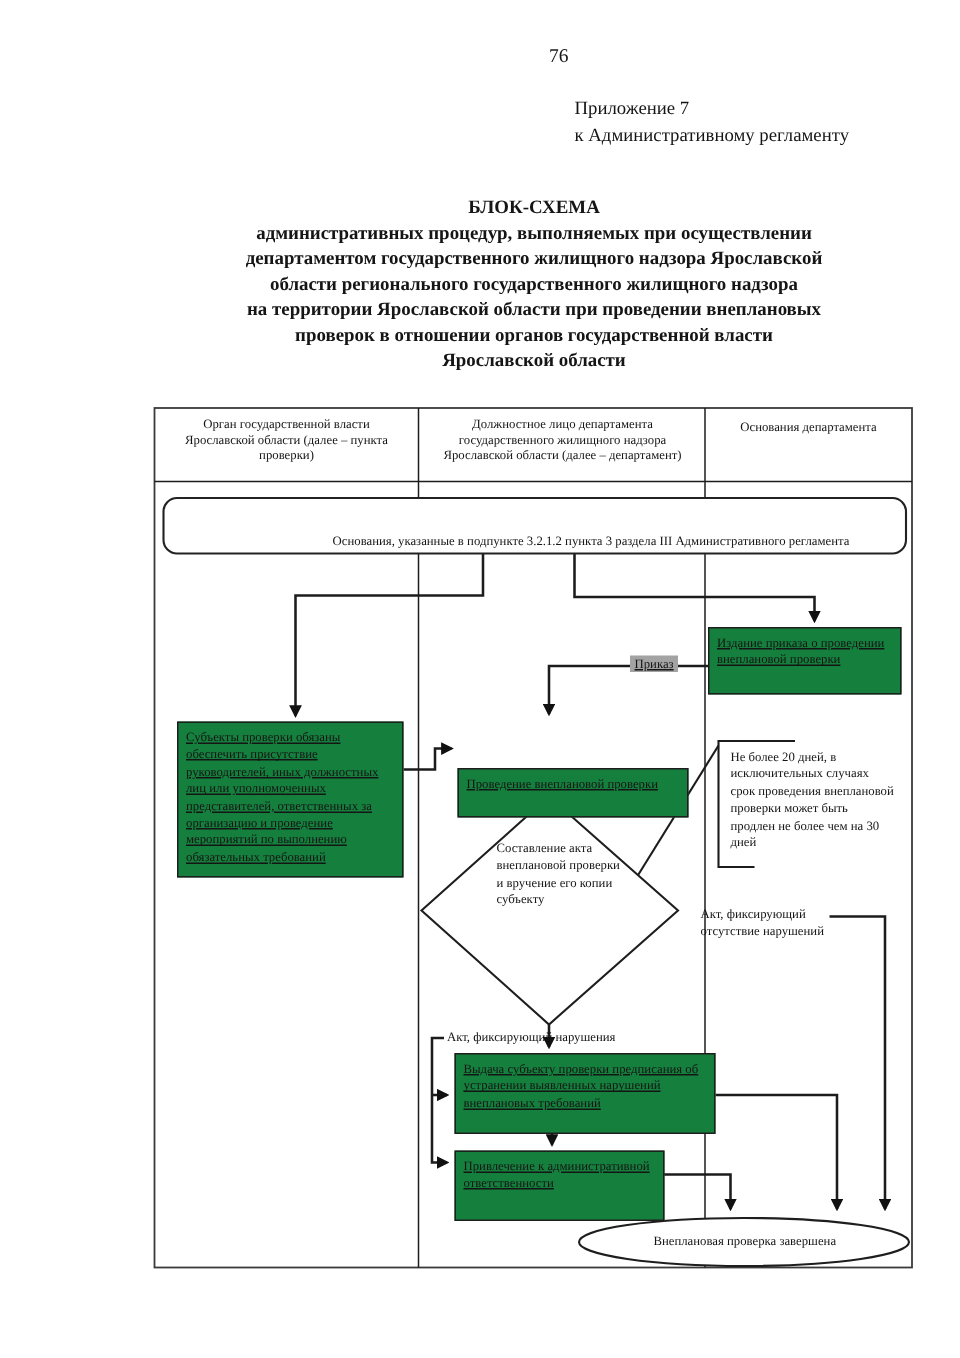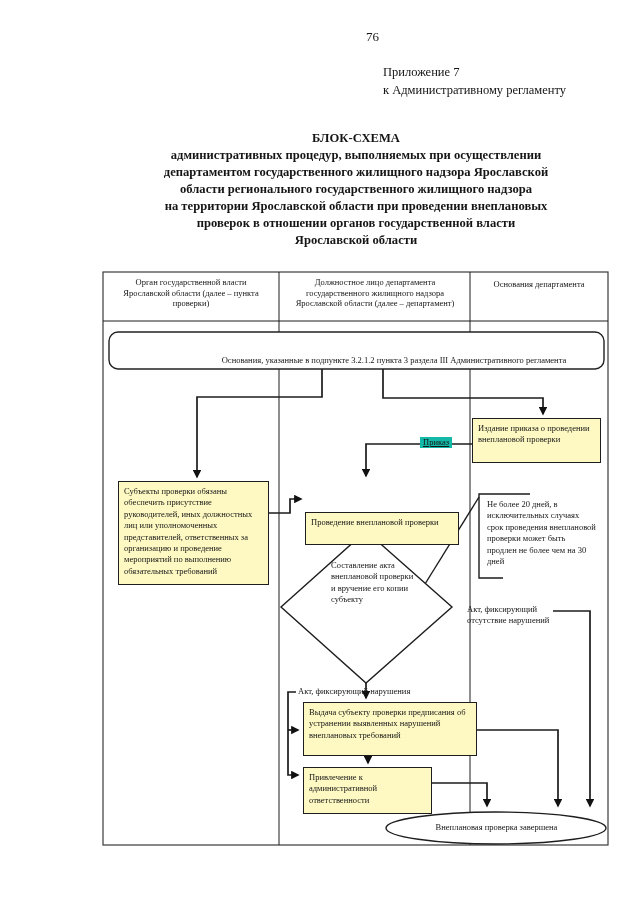--- a/index.html
+++ b/index.html
@@ -15,8 +15,8 @@
   .hdr{font-size:8.5px;line-height:10.5px;text-align:center;}
   .banner-txt{font-size:8.5px;text-align:center;}
   .box{
-    position:absolute;z-index:2;background:#fef9c3;border:1.5px solid #1e1e1e;
-    box-sizing:border-box;font-size:8.5px;line-height:11.4px;padding:4px 5px;
+    position:absolute;z-index:2;background:#15803d;border:1.5px solid #1e1e1e;
+    box-sizing:border-box;font-size:8.5px;line-height:11.4px;padding:4px 5px;text-decoration:underline;
   }
   .lbl{font-size:8.5px;line-height:10.5px;}
   .whitebg{background:#14b8a6;padding:0 3px;text-decoration:underline;}

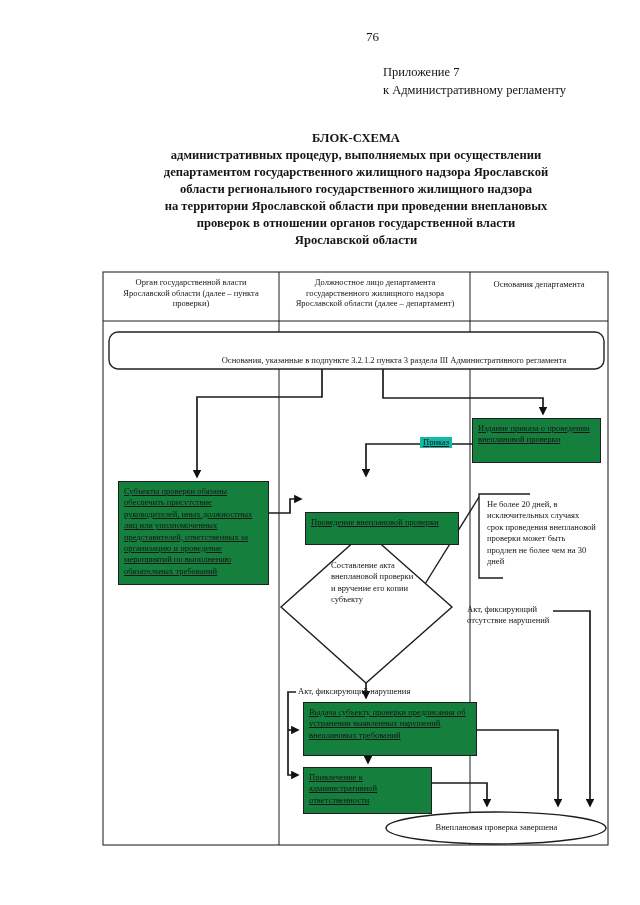--- a/index.html
+++ b/index.html
@@ -19,7 +19,7 @@
     box-sizing:border-box;font-size:8.5px;line-height:11.4px;padding:4px 5px;text-decoration:underline;
   }
   .lbl{font-size:8.5px;line-height:10.5px;}
-  .whitebg{background:#14b8a6;padding:0 3px;text-decoration:underline;}
+  .whitebg{background:#a3a3a3;padding:0 3px;text-decoration:underline;}
   .center{text-align:center;}
   svg line, svg polyline{stroke:#1c1c1c;fill:none;}
 </style>

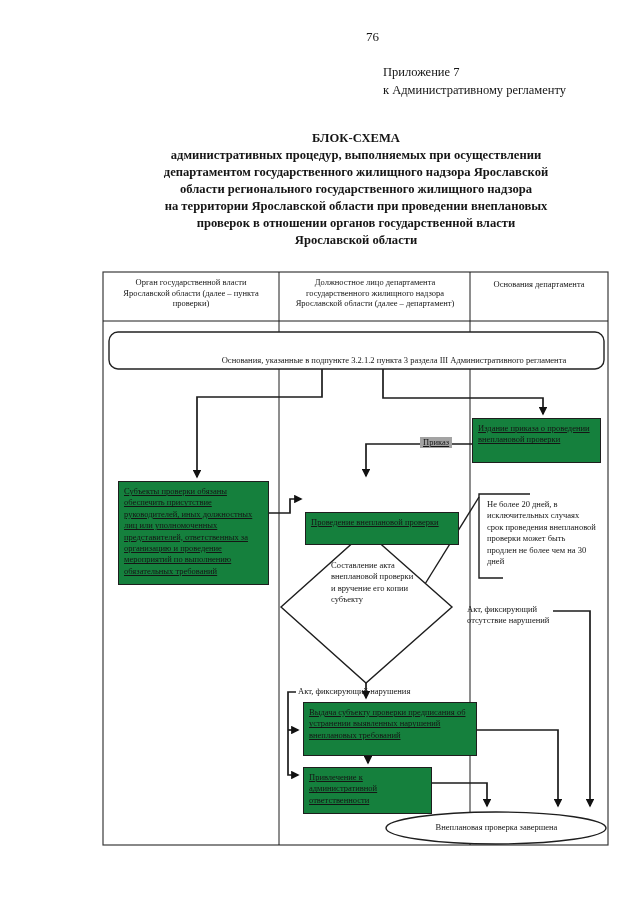--- a/index.html
+++ b/index.html
@@ -84,7 +84,7 @@
 <div class="box" style="left:472px;top:418px;width:129px;height:45px;">Издание приказа о проведении внеплановой проверки</div>
 <div class="box" style="left:305px;top:480px;width:154px;height:33px;margin-top:32px;">Проведение внеплановой проверки</div>
 <div class="box" style="left:303px;top:702px;width:174px;height:54px;">Выдача субъекту проверки предписания  об устранении выявленных нарушений внеплановых  требований</div>
-<div class="box" style="left:303px;top:767px;width:129px;height:47px;">Привлечение к административной ответственности</div>
+<div class="box" style="left:303px;top:767px;width:140px;height:47px;">Привлечение к административной ответственности</div>
 
 <div class="txt lbl" style="left:331px;top:560px;width:88px;line-height:11.4px;">Составление акта внеплановой проверки и вручение его копии субъекту</div>
 <div class="txt lbl" style="left:487px;top:499px;width:110px;line-height:11.4px;">Не более 20 дней, в исключительных случаях срок проведения внеплановой проверки может быть продлен не более чем на 30 дней</div>

